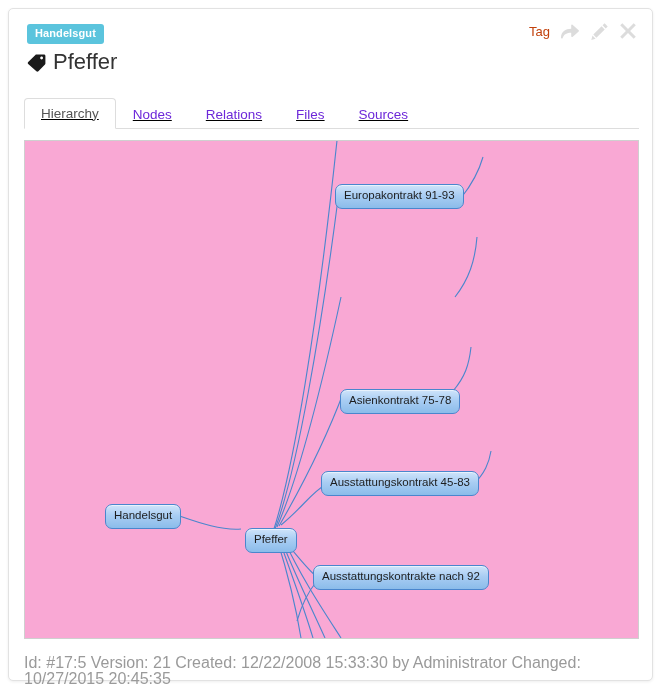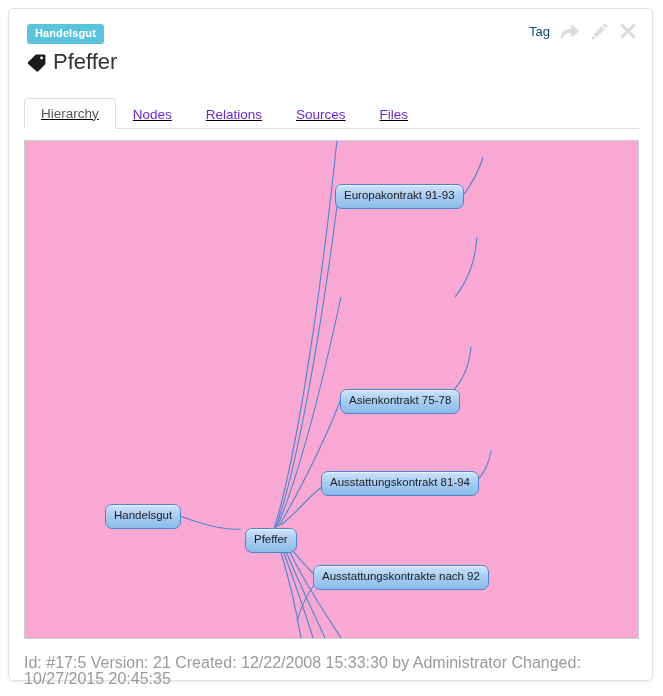--- a/index.html
+++ b/index.html
@@ -39,7 +39,7 @@
     height: 26px;
   }
   .tag-label {
-    color: #0c4a6e;
+    color: #c2410c;
     font-size: 13px;
     line-height: 1;
     padding-right: 1px;

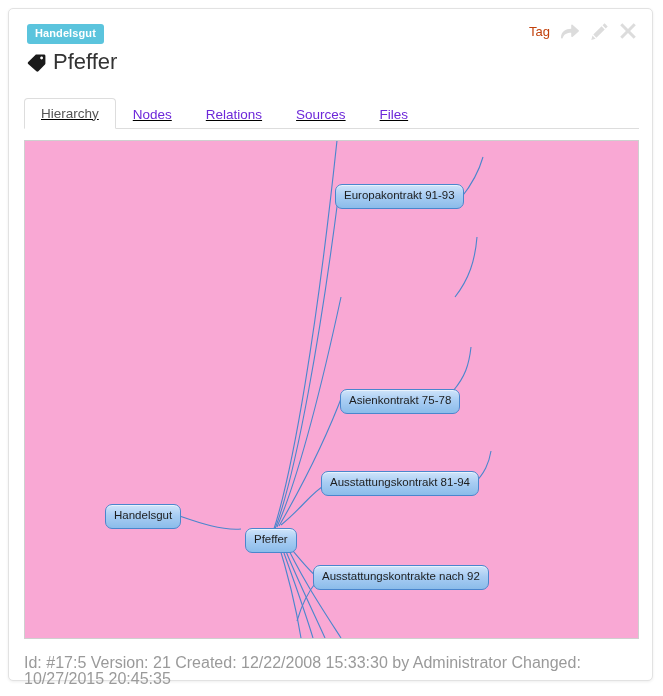--- a/index.html
+++ b/index.html
@@ -199,8 +199,8 @@
       <div class="tab active">Hierarchy</div>
       <div class="tab">Nodes</div>
       <div class="tab">Relations</div>
+      <div class="tab">Files</div>
       <div class="tab">Sources</div>
-      <div class="tab">Files</div>
     </div>
 
     <div class="canvas">

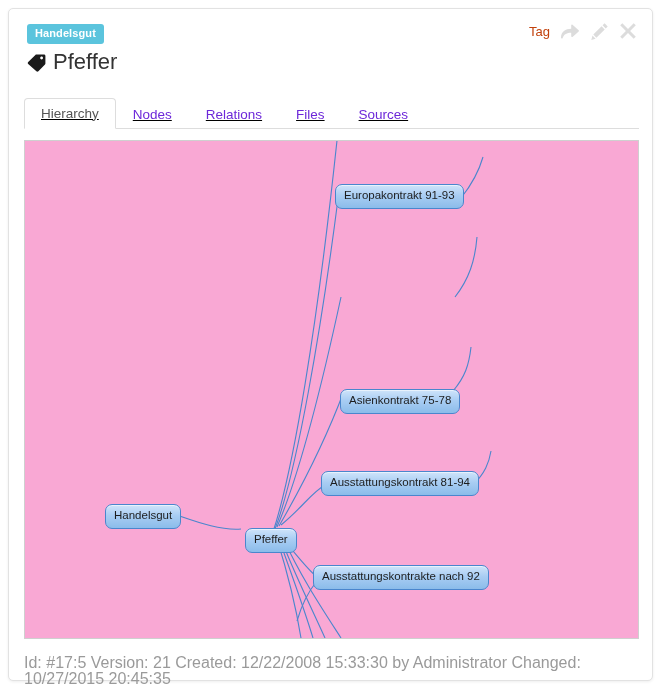--- a/index.html
+++ b/index.html
@@ -237,7 +237,7 @@
 
       <div class="gnode" style="left:310px; top:43px;">Europakontrakt 91-93</div>
       <div class="gnode" style="left:315px; top:248px;">Asienkontrakt 75-78</div>
-      <div class="gnode" style="left:296px; top:330px;">Ausstattungskontrakt 81-94</div>
+      <div class="gnode" style="left:296px; top:330px;">Ausstattungskontrakt 45-83</div>
       <div class="gnode" style="left:220px; top:387px;">Pfeffer</div>
       <div class="gnode" style="left:80px; top:363px;">Handelsgut</div>
       <div class="gnode" style="left:288px; top:424px;">Ausstattungskontrakte nach 92</div>

